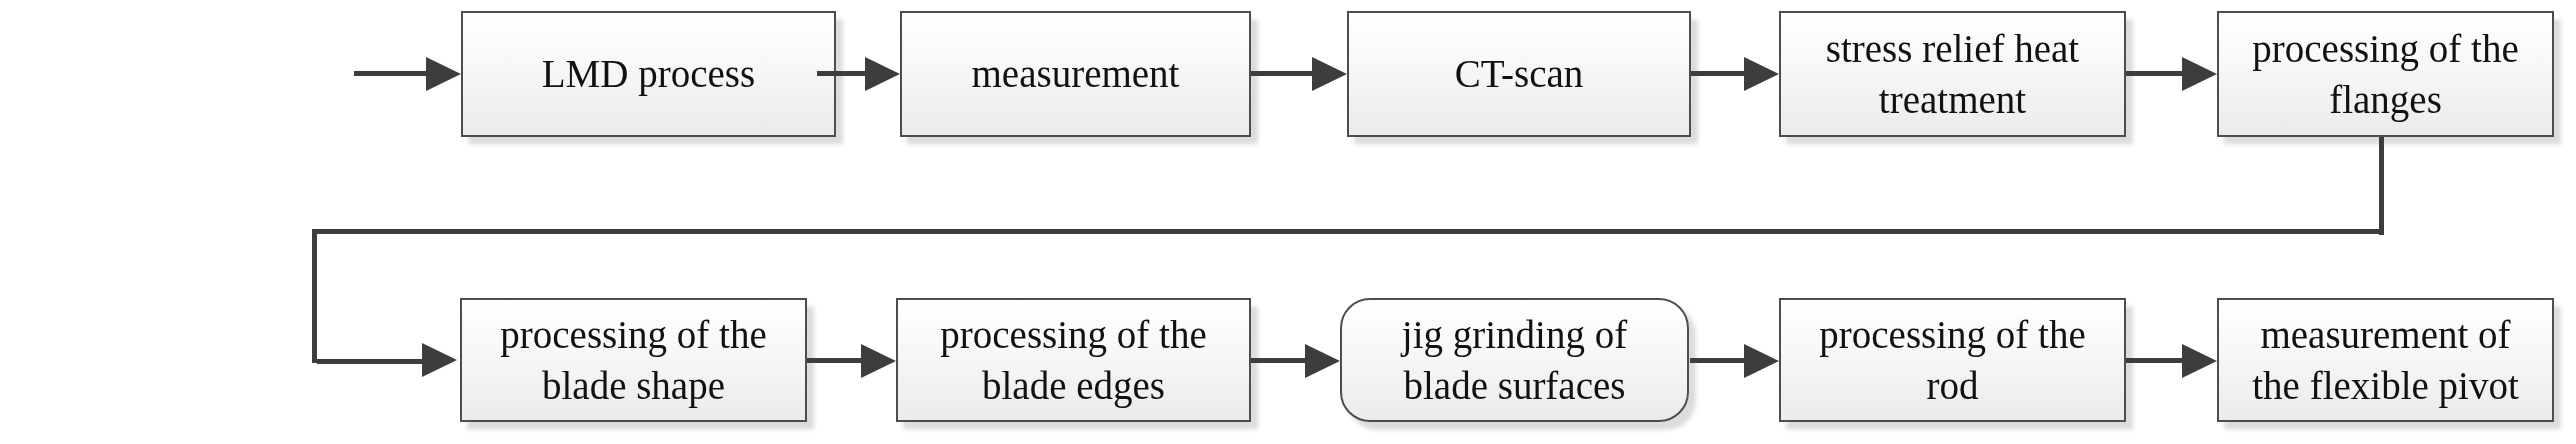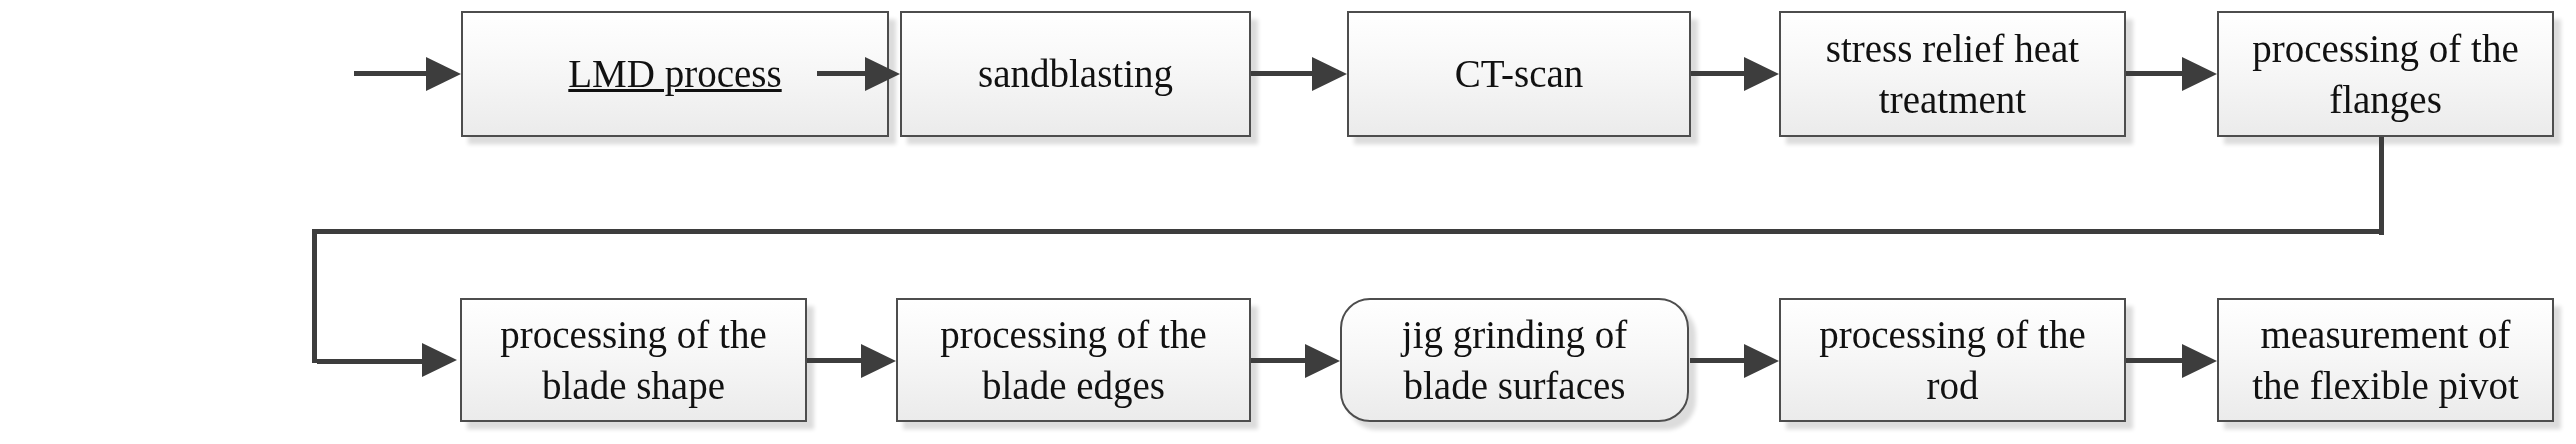--- a/index.html
+++ b/index.html
@@ -70,7 +70,7 @@
 
 <div class="canvas">
 
-  <div class="box" style="left:461px;  top:10.5px;  width:428px; height:126px;text-decoration:underline;">LMD process</div>
+  <div class="box" style="left:461px;  top:10.5px;  width:375px; height:126px;">LMD process</div>
   <div class="box" style="left:900px; top:10.5px;  width:351px; height:126px;">sandblasting</div>
   <div class="box" style="left:1779px; top:10.5px;  width:347px; height:126px;">stress relief heat
 treatment</div>

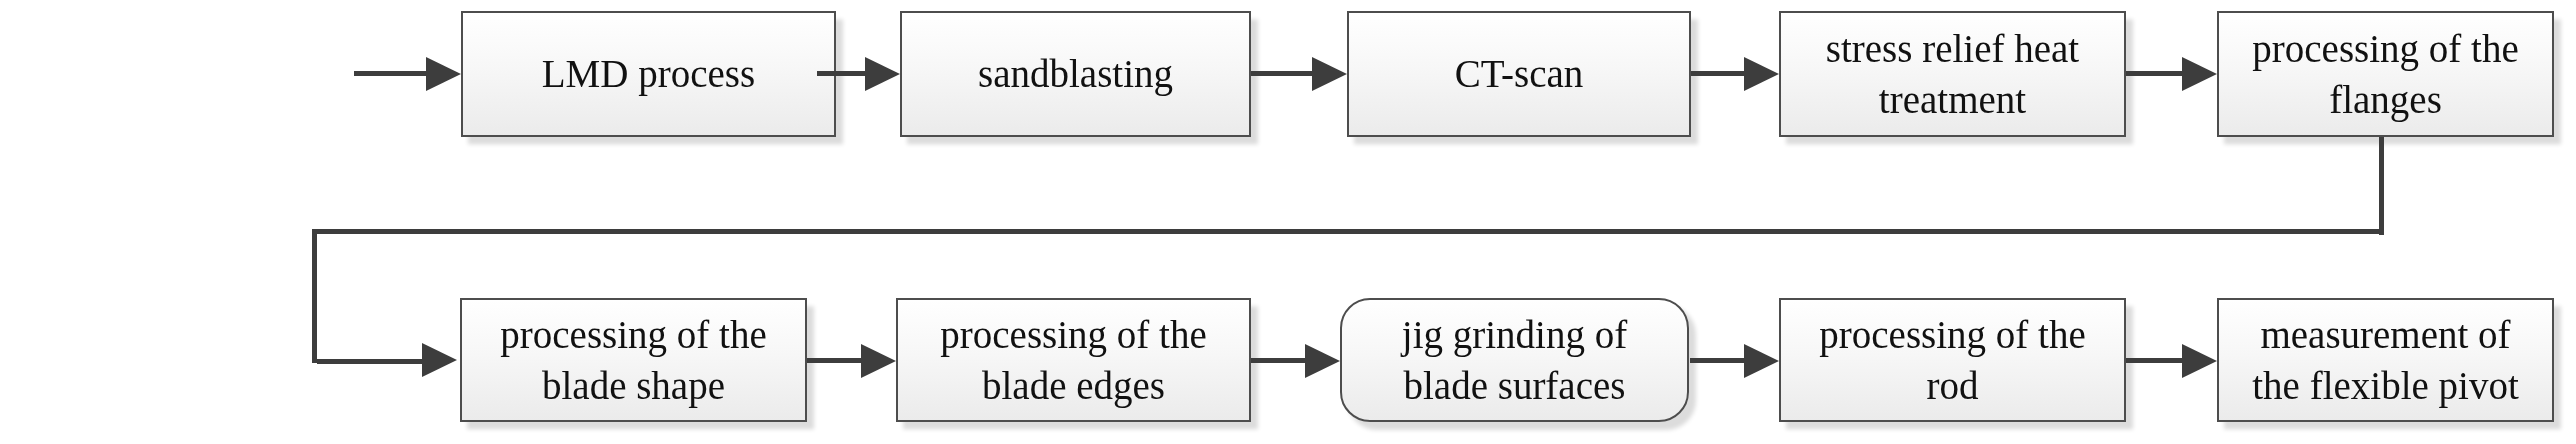--- a/index.html
+++ b/index.html
@@ -71,7 +71,7 @@
 <div class="canvas">
 
   <div class="box" style="left:461px;  top:10.5px;  width:375px; height:126px;">LMD process</div>
-  <div class="box" style="left:900px; top:10.5px;  width:351px; height:126px;">sandblasting</div>
+  <div class="box" style="left:900px; top:10.5px;  width:351px; height:126px;">measurement</div>
   <div class="box" style="left:1779px; top:10.5px;  width:347px; height:126px;">stress relief heat
 treatment</div>
   <div class="box" style="left:1347px; top:10.5px;  width:344px; height:126px;">CT-scan</div>

